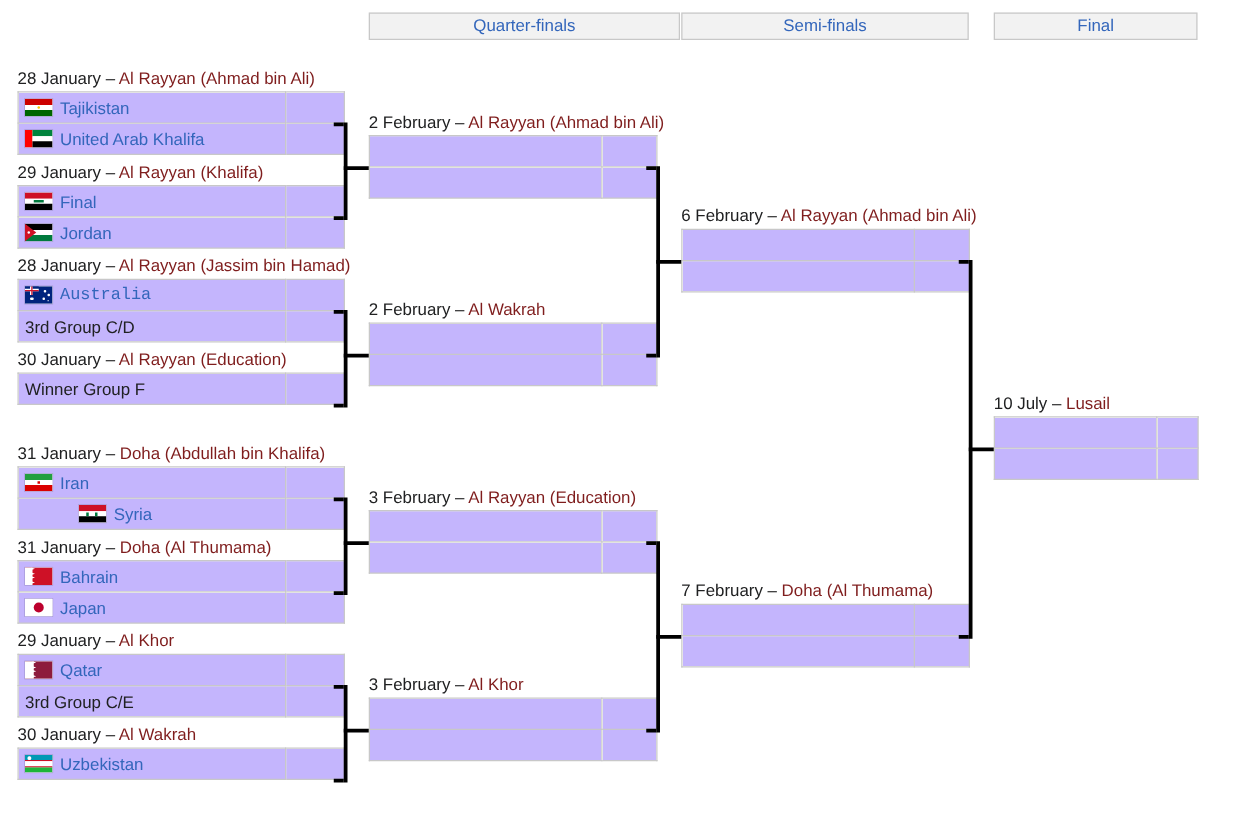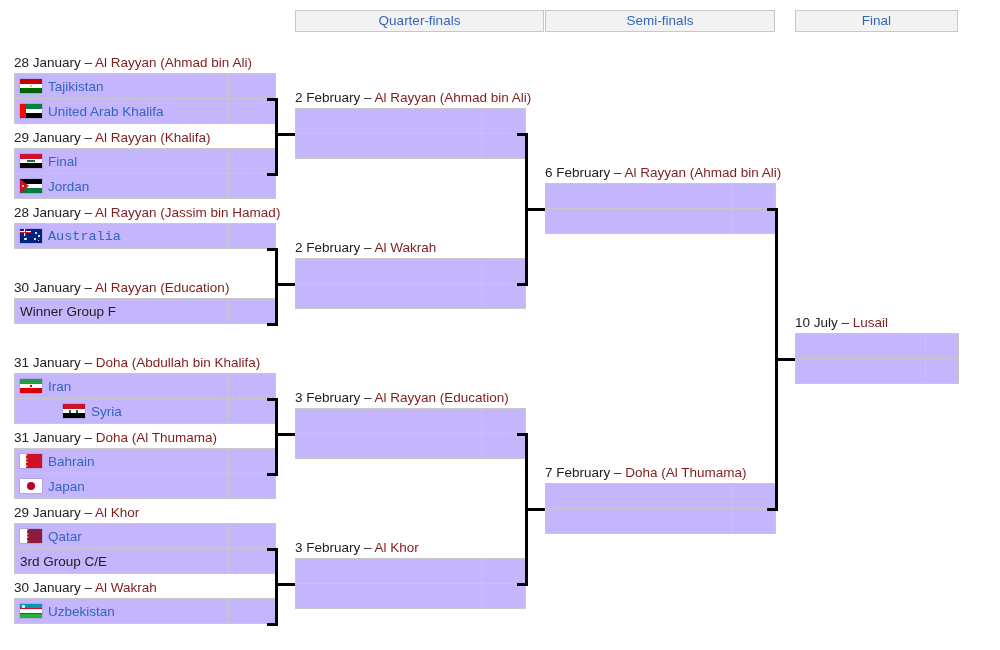--- a/index.html
+++ b/index.html
@@ -273,6 +273,14 @@
             </td>
             <td class="score" style="width: 47px;"></td>
           </tr>
+          <tr>
+            <td style="width: 214px;">
+              <div class="team-cell">
+                <span class="team-plain">3rd Group C/D</span>
+              </div>
+            </td>
+            <td class="score" style="width: 47px;"></td>
+          </tr>
         </tbody>
       </table>
     </div>

